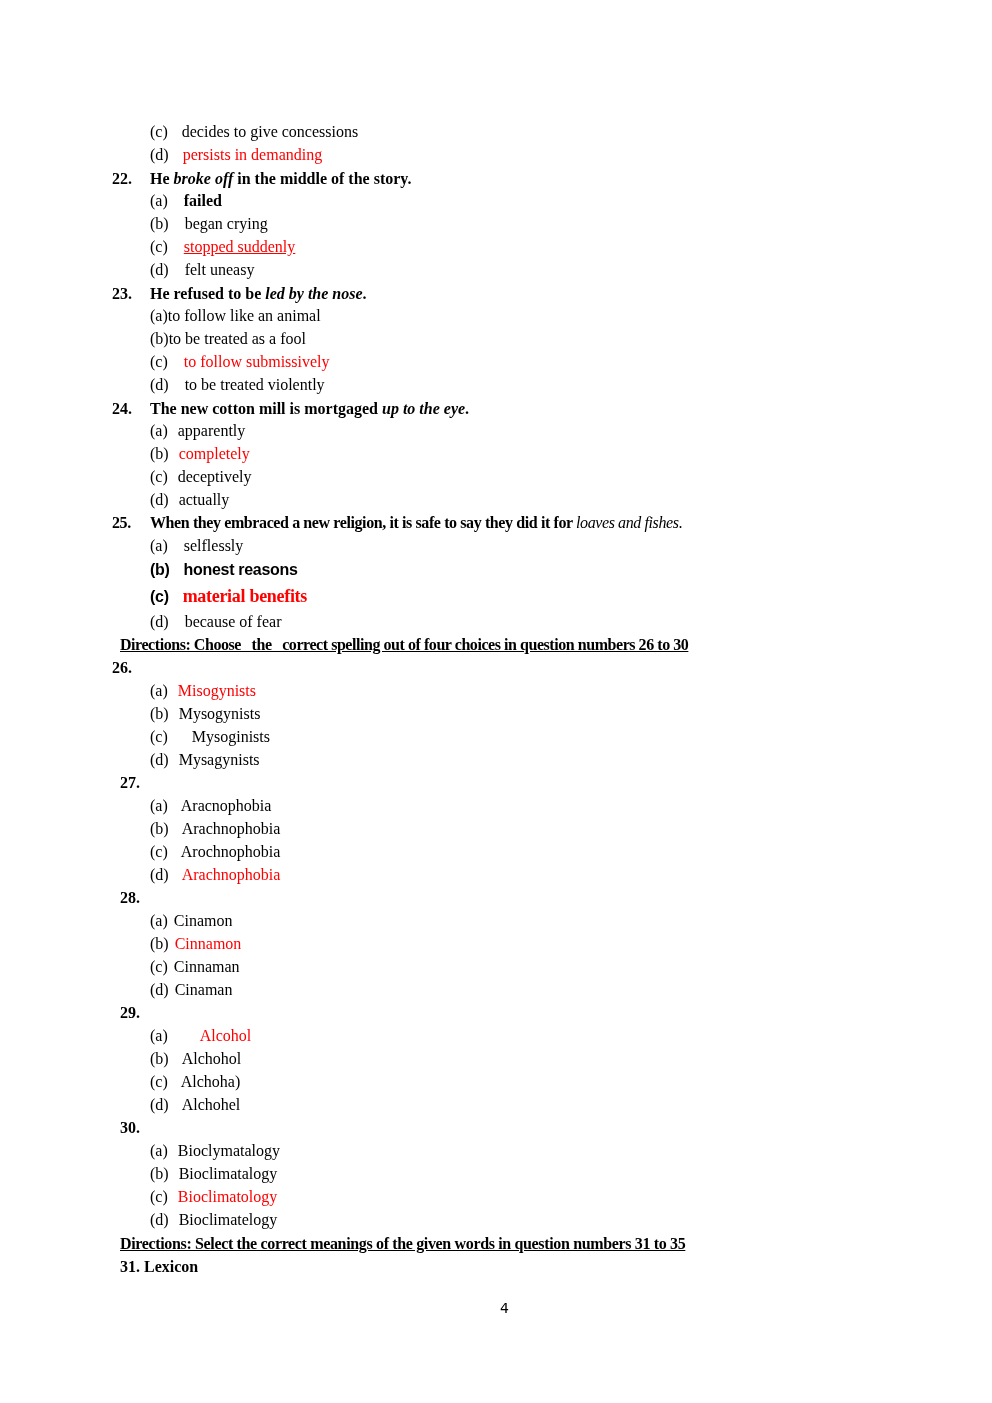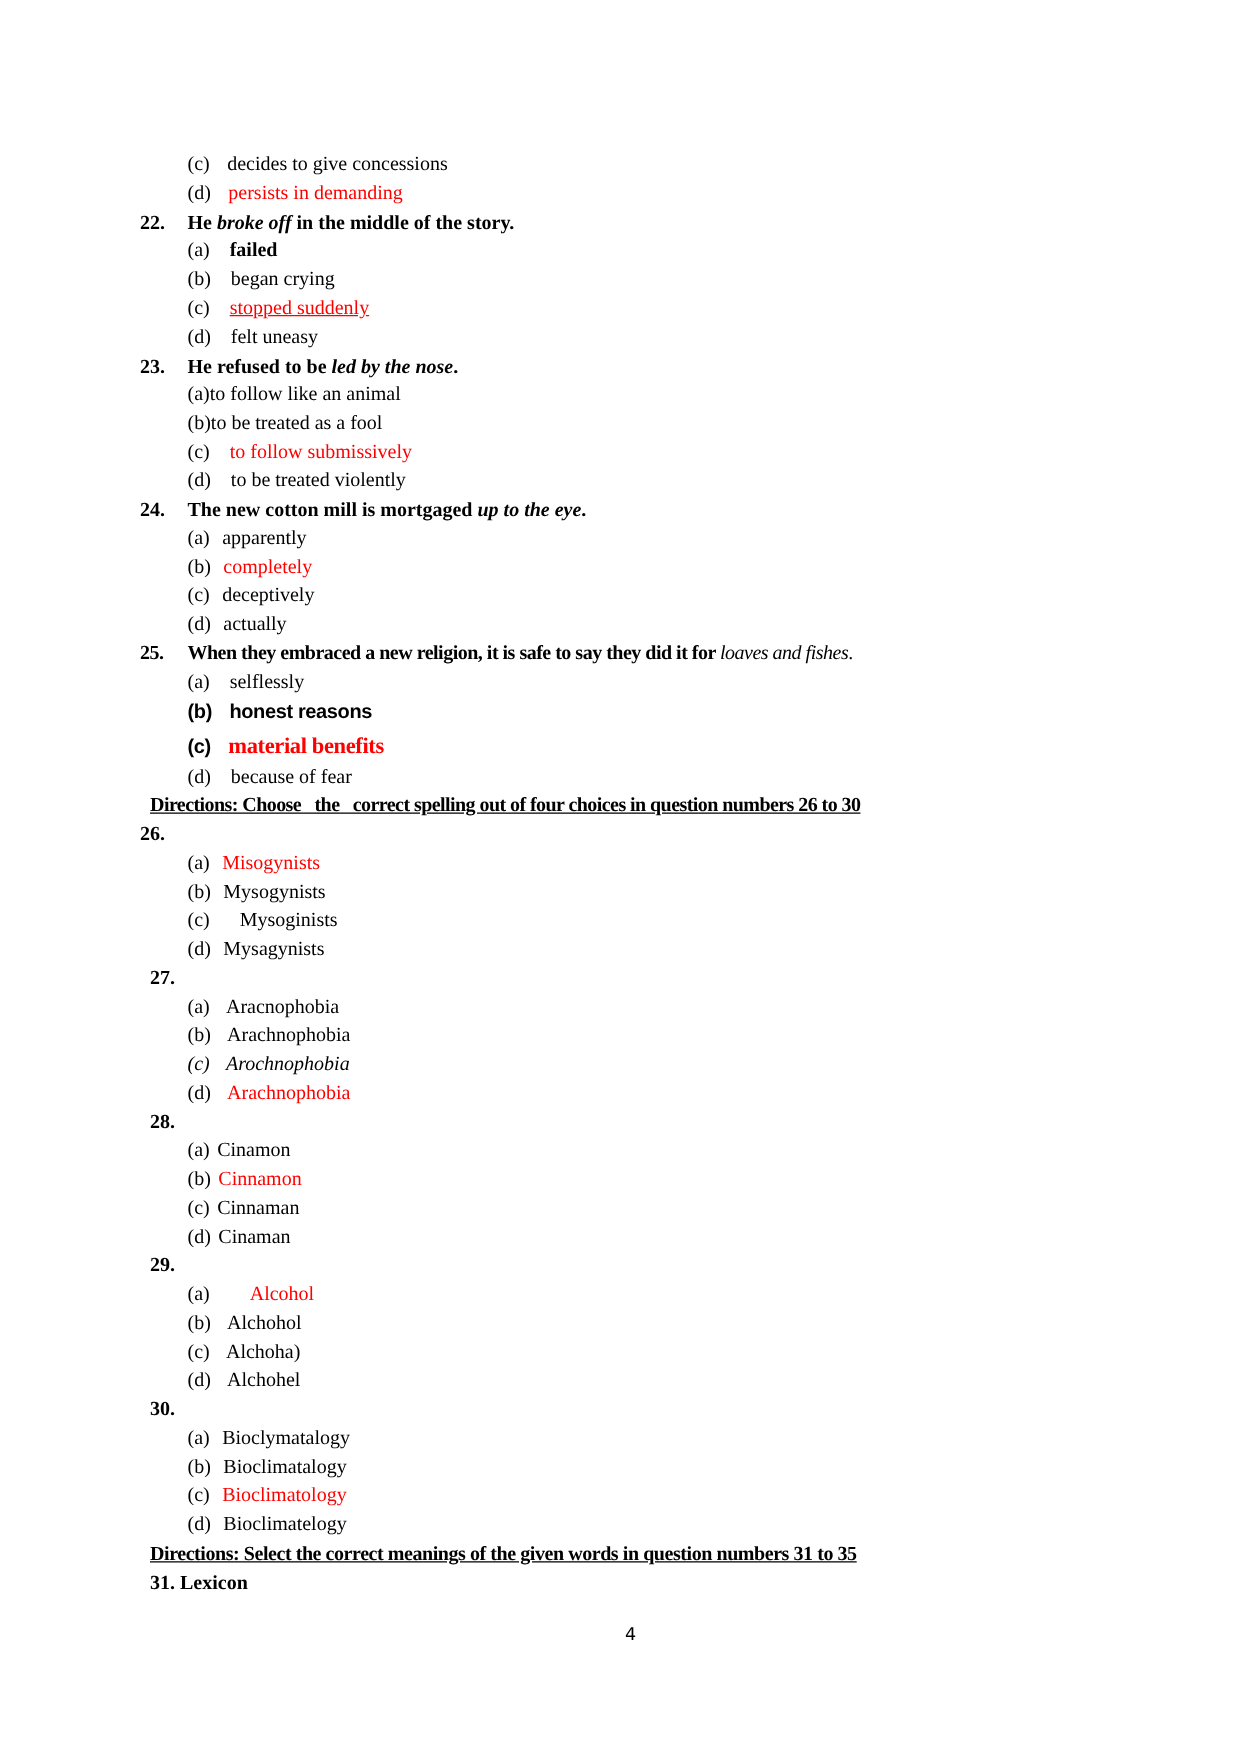--- a/index.html
+++ b/index.html
@@ -69,7 +69,7 @@
 <div class="line q" style="left:120px; top:771px;">27.</div>
 <div class="line opt" style="left:150px; top:794px;"><span class="lbl">(a)</span><span style="margin-left:13px;">Aracnophobia</span></div>
 <div class="line opt" style="left:150px; top:817px;"><span class="lbl">(b)</span><span style="margin-left:13px;">Arachnophobia</span></div>
-<div class="line opt" style="left:150px; top:840px;font-style:italic;"><span class="lbl">(c)</span><span style="margin-left:13px;">Arochnophobia</span></div>
+<div class="line opt" style="left:150px; top:840px;"><span class="lbl">(c)</span><span style="margin-left:13px;">Arochnophobia</span></div>
 <div class="line opt" style="left:150px; top:863px;"><span class="lbl">(d)</span><span class="red" style="margin-left:13px;">Arachnophobia</span></div>
 
 <div class="line q" style="left:120px; top:886px;">28.</div>

